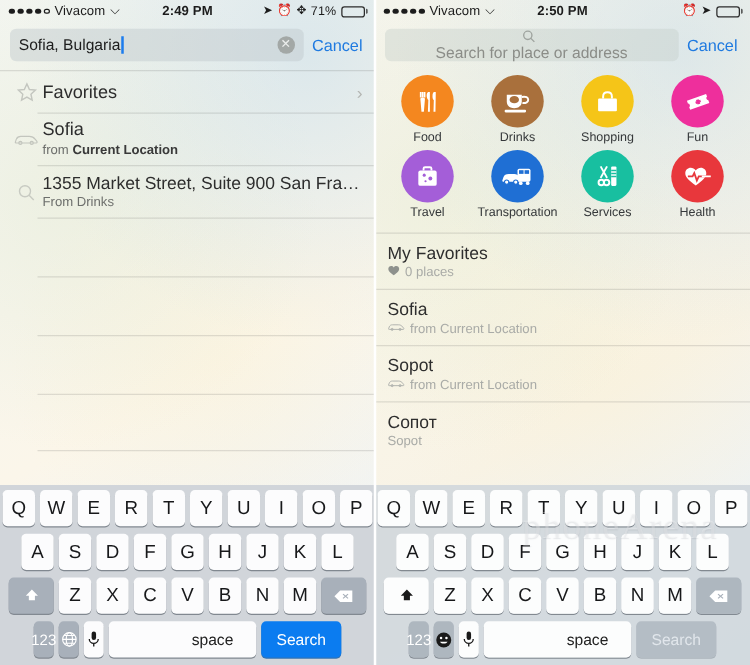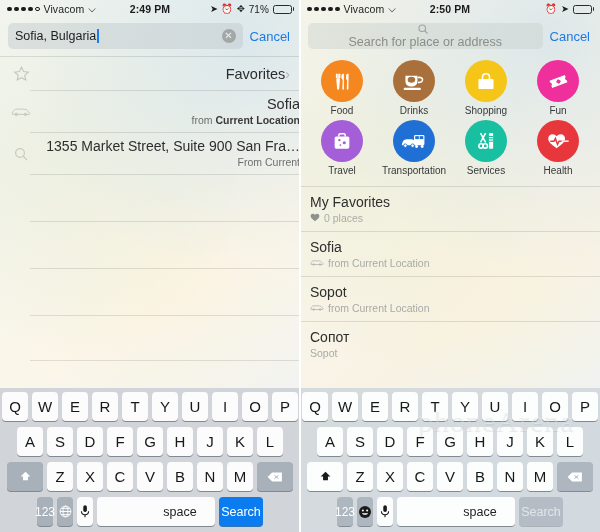--- a/index.html
+++ b/index.html
@@ -64,7 +64,7 @@
 
   
   .list { position: relative; z-index: 5; }
-  .row { position: relative; display: flex; align-items: center; min-height: 33px; padding-left: 8px; text-align: right; }
+  .row { position: relative; display: flex; align-items: center; min-height: 33px; padding-left: 8px; }
   .row .ico { width: 26px; min-width: 26px; display: flex; justify-content: center; align-items: center; opacity: .45; }
   .row .txt { flex: 1; padding: 5px 0; }
   .sep { height: 1px; background: rgba(60,60,60,.14); margin-left: 30px; }

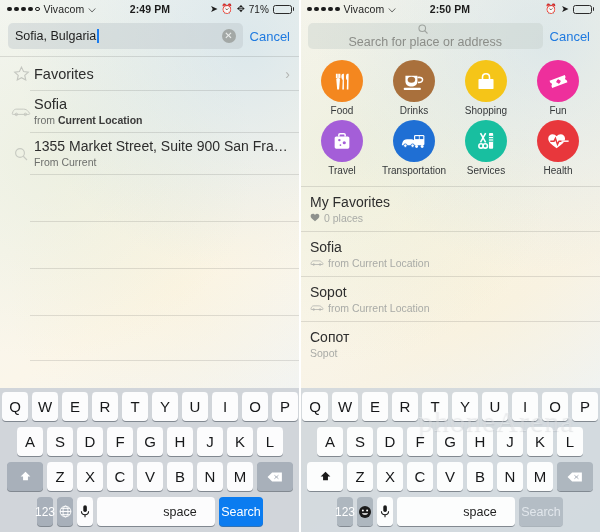--- a/index.html
+++ b/index.html
@@ -201,7 +201,7 @@
         </span>
         <span class="txt">
           <div class="t1">1355 Market Street, Suite 900 San Fra…</div>
-          <div class="t2">From Current</div>
+          <div class="t2">From Drinks</div>
         </span>
       </div>
       <div class="sep"></div>

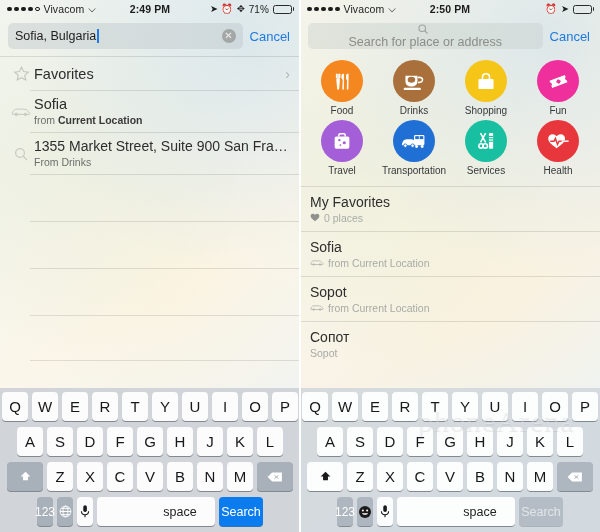--- a/index.html
+++ b/index.html
@@ -109,7 +109,7 @@
   .key.wide { width: 36px; }
   .key.fn { width: 16px; font-size: 12px; }
   .key.space { flex: 1; font-size: 12.5px; color: #222; max-width: 118px; padding-left: 48px; }
-  .key.search { width: 44px; background: #0b7cf0; color: #fff; font-size: 12.5px; box-shadow: 0 1px 0 rgba(10,90,170,.8); }
+  .key.search { width: 64px; background: #0b7cf0; color: #fff; font-size: 12.5px; box-shadow: 0 1px 0 rgba(10,90,170,.8); }
   .key.search.off { background: rgba(160,170,180,.6); color: rgba(240,244,248,.75); box-shadow: 0 1px 0 rgba(130,140,150,.5); }
   .kb .r2 { padding: 0 13px; }
   .kb .r3 { gap: 4px; }

